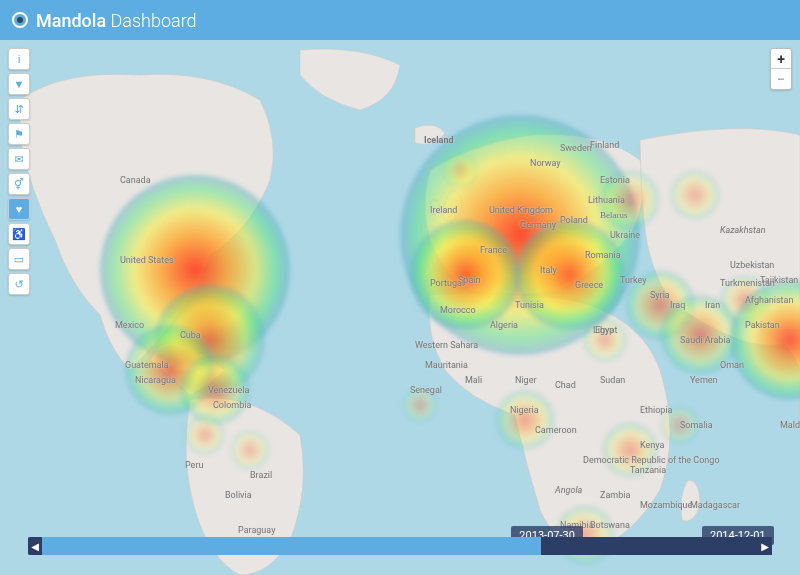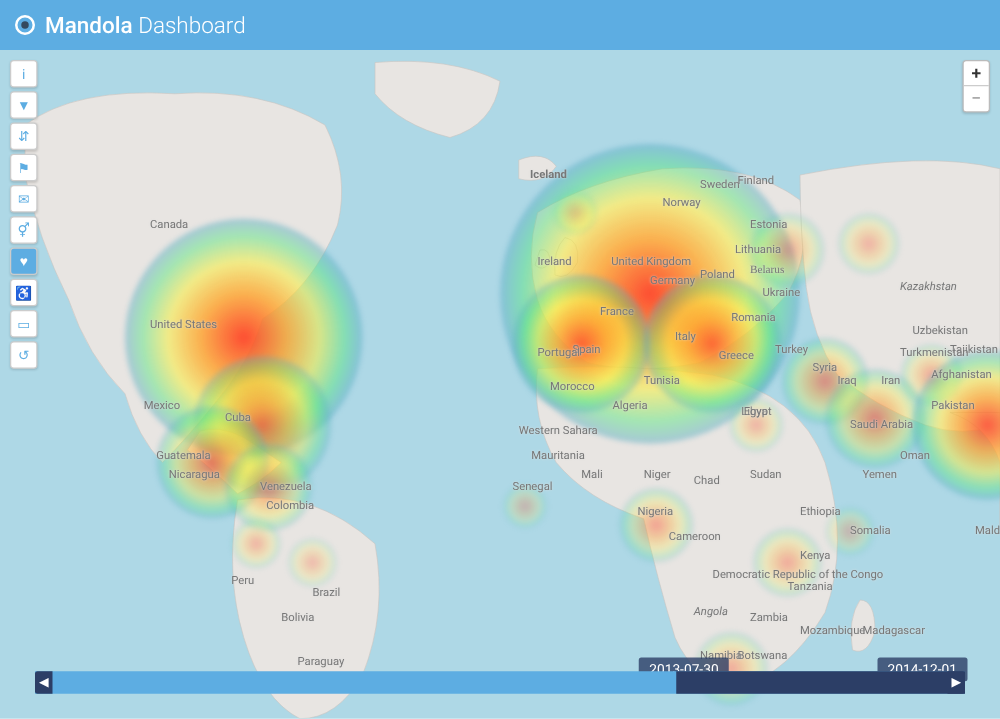--- a/index.html
+++ b/index.html
@@ -163,7 +163,7 @@
       <div class="country-label" style="left: 680px; top: 380px;">Somalia</div>
       <div class="country-label" style="left: 640px; top: 400px;">Kenya</div>
       <div class="country-label" style="left: 535px; top: 385px;">Cameroon</div>
-      <div class="country-label" style="left: 570px; top: 415px;">Democratic Republic
+      <div class="country-label" style="left: 583px; top: 415px;">Democratic Republic
 of the Congo</div>
       <div class="country-label" style="left: 630px; top: 425px;">Tanzania</div>
       <div class="country-label" style="left: 555px; top: 445px; font-style: italic;">Angola</div>

